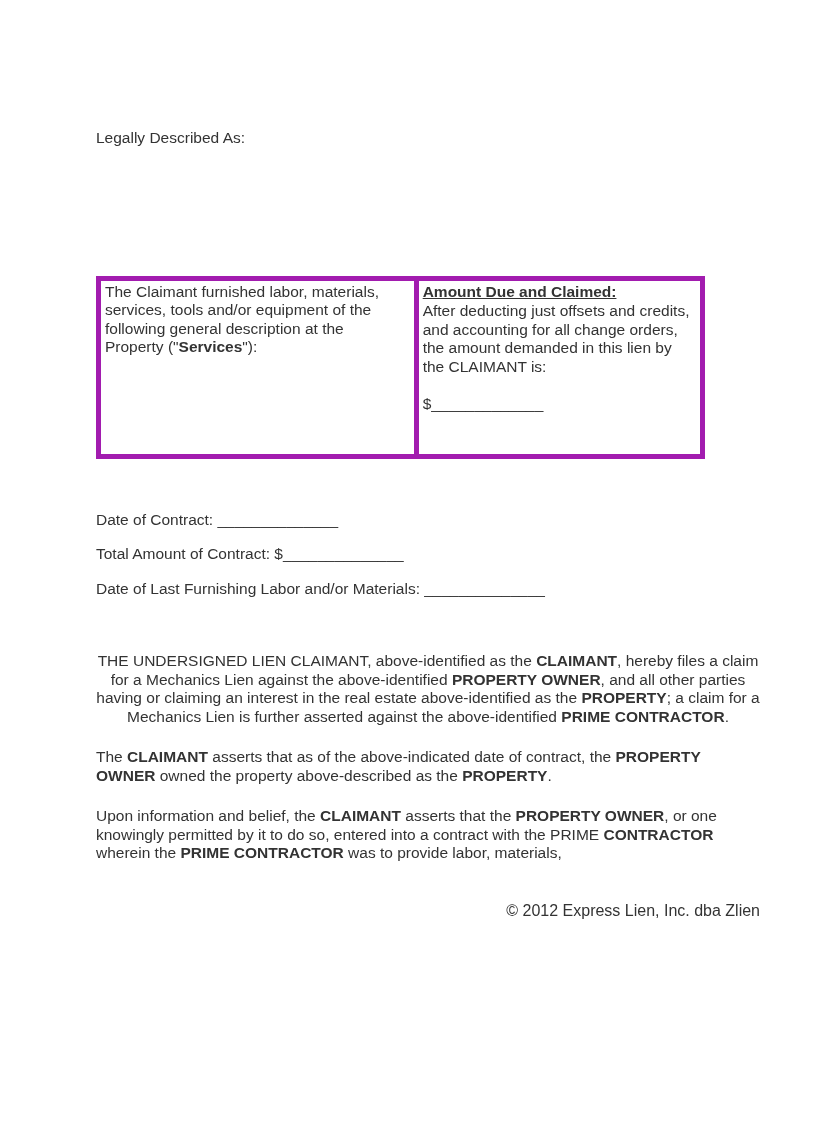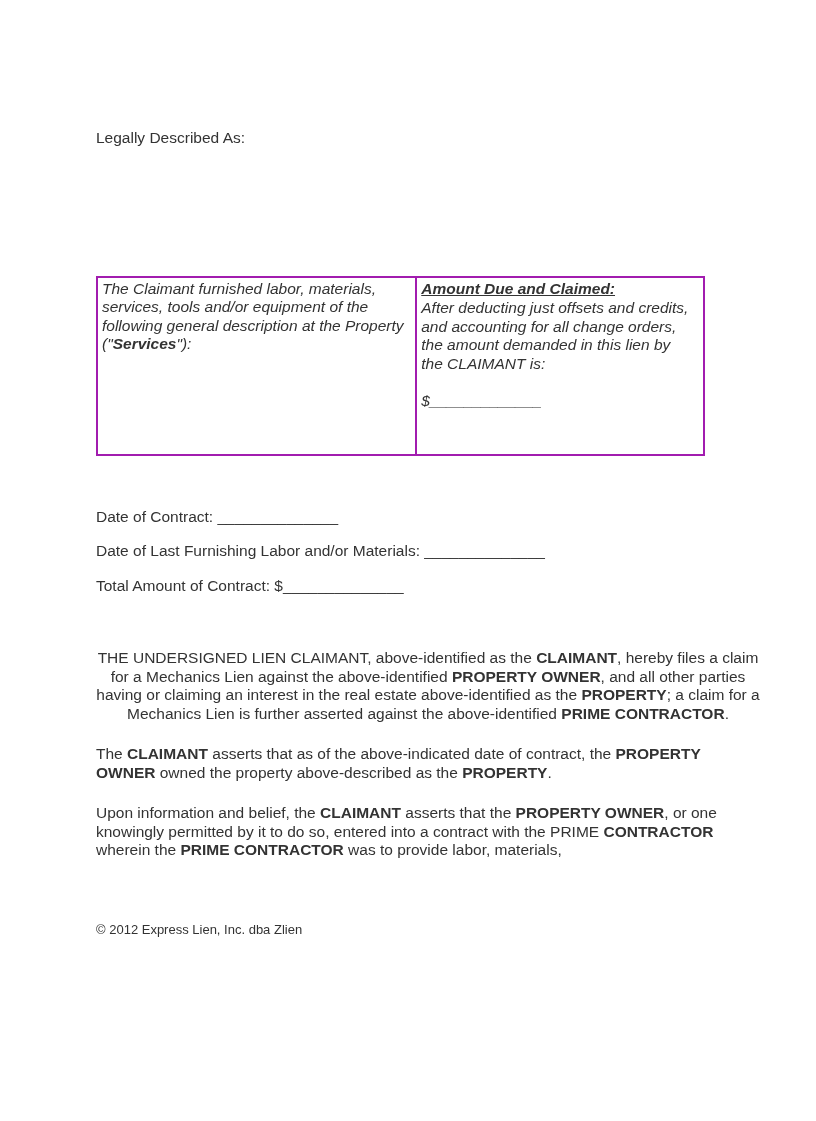--- a/index.html
+++ b/index.html
@@ -24,11 +24,10 @@
     table-layout: fixed;
   }
   .services-table td {
-    border: 2px solid #a21caf;
+    border: 5px solid #a21caf;
     vertical-align: top;
     padding: 2px 8px 2px 4px;
     height: 178px;
-    font-style: italic;
   }
   .services-table td.left-col { width: 304px; }
   .services-table td.right-col { width: 274px; }

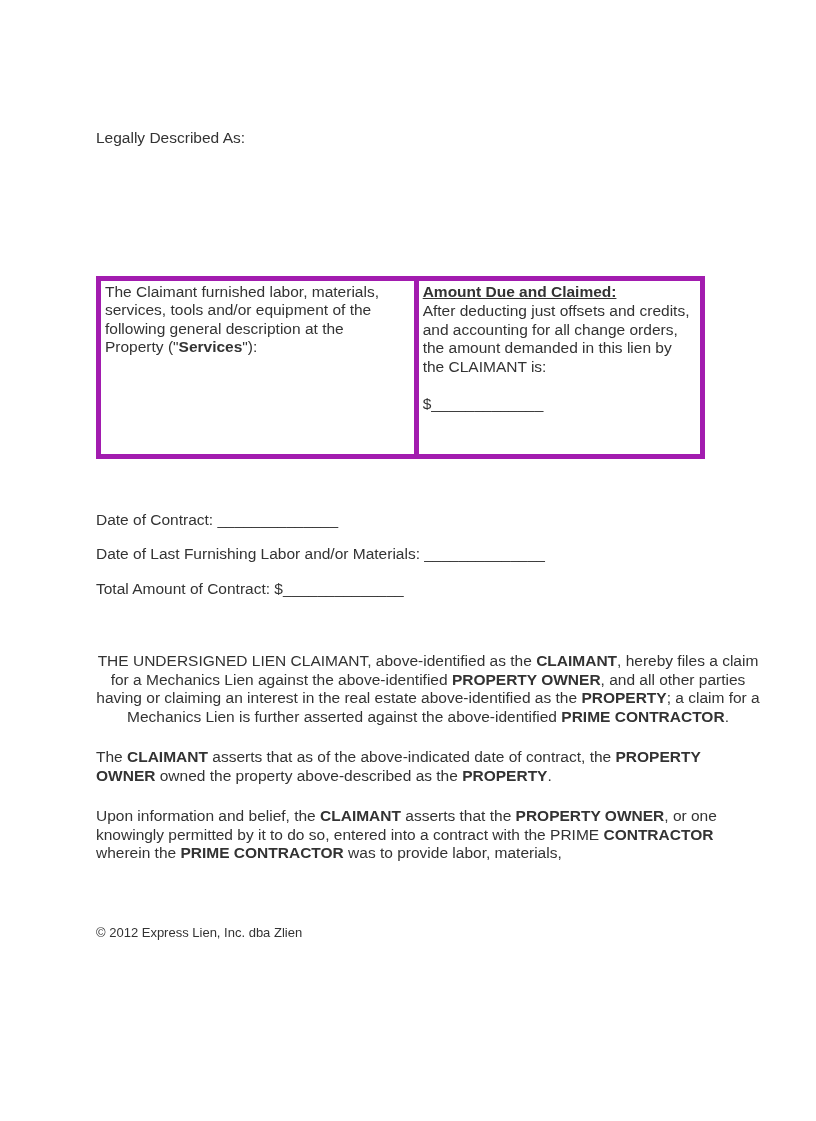--- a/index.html
+++ b/index.html
@@ -71,9 +71,9 @@
 
   <div class="date-line-first">Date of Contract: ______________</div>
 
+  <div class="date-line">Total Amount of Contract: $______________</div>
+
   <div class="date-line">Date of Last Furnishing Labor and/or Materials: ______________</div>
-
-  <div class="date-line">Total Amount of Contract: $______________</div>
 
   <div class="para-first"><span>THE UNDERSIGNED LIEN CLAIMANT, above-identified as the </span><span class="bold">CLAIMANT</span><span>, hereby files a claim for a Mechanics Lien against the above-identified </span><span class="bold">PROPERTY OWNER</span><span>, and all other parties having or claiming an interest in the real estate above-identified as the </span><span class="bold">PROPERTY</span><span>; a claim for a Mechanics Lien is further asserted against the above-identified </span><span class="bold">PRIME CONTRACTOR</span><span>.</span></div>
 

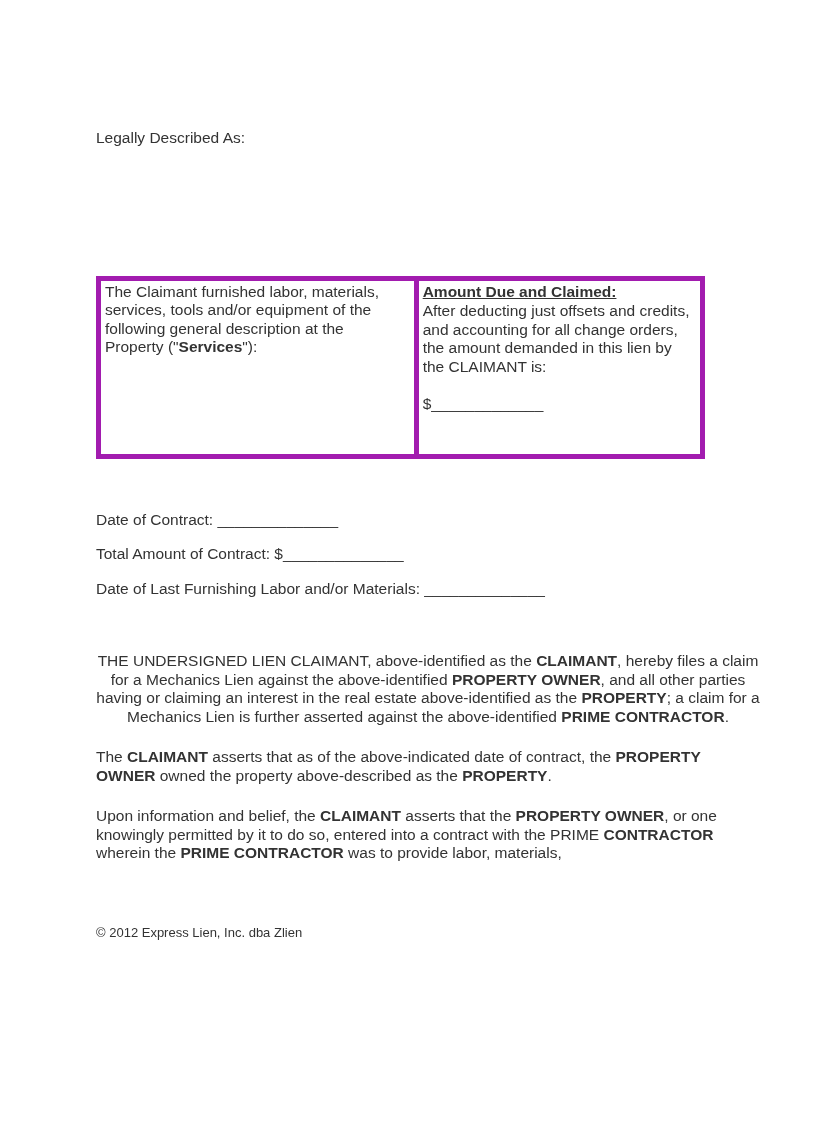--- a/index.html
+++ b/index.html
@@ -43,9 +43,10 @@
   .para-first { margin-top: 54px; text-align: center; }
   .para { margin-top: 22px; }
   .footer {
-    margin-top: 62px;
-    font-size: 13px;
+    margin-top: 40px;
+    font-size: 16px;
     line-height: 16px;
+    text-align: right;
   }
 </style>
 </head>

